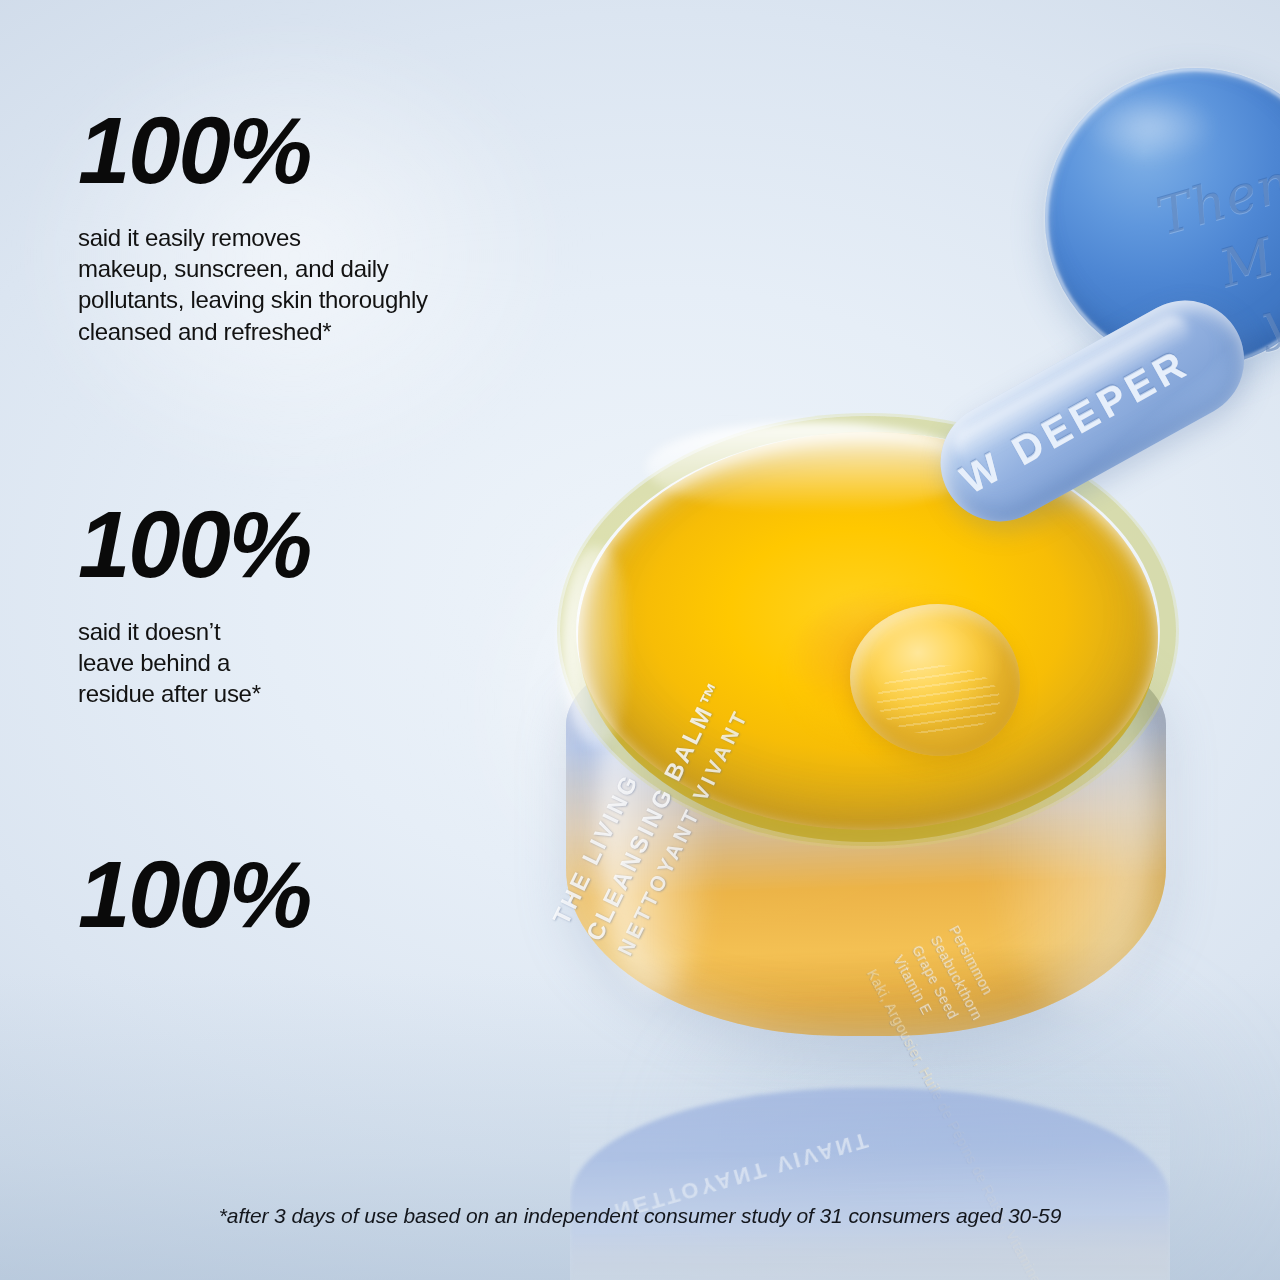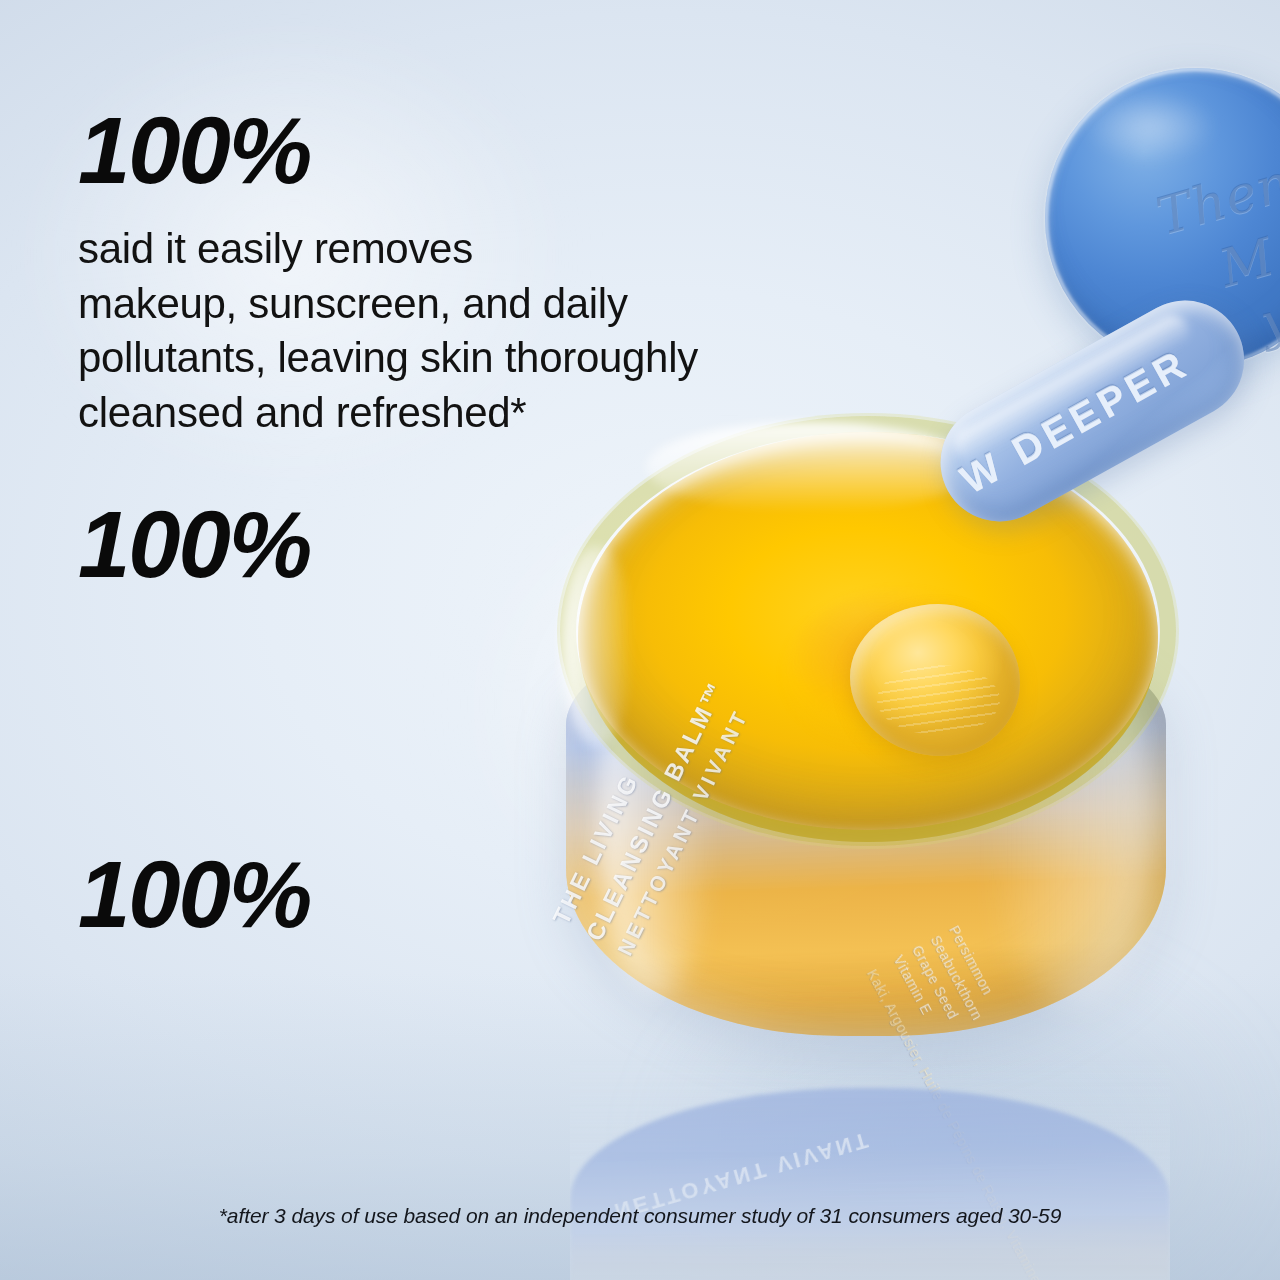--- a/index.html
+++ b/index.html
@@ -289,7 +289,7 @@
     margin-bottom:24px;
   }
   .claim-body {
-    font-size:42px;
+    font-size:24px;
     line-height:1.30;
     color:#121212;
     letter-spacing:-.3px;

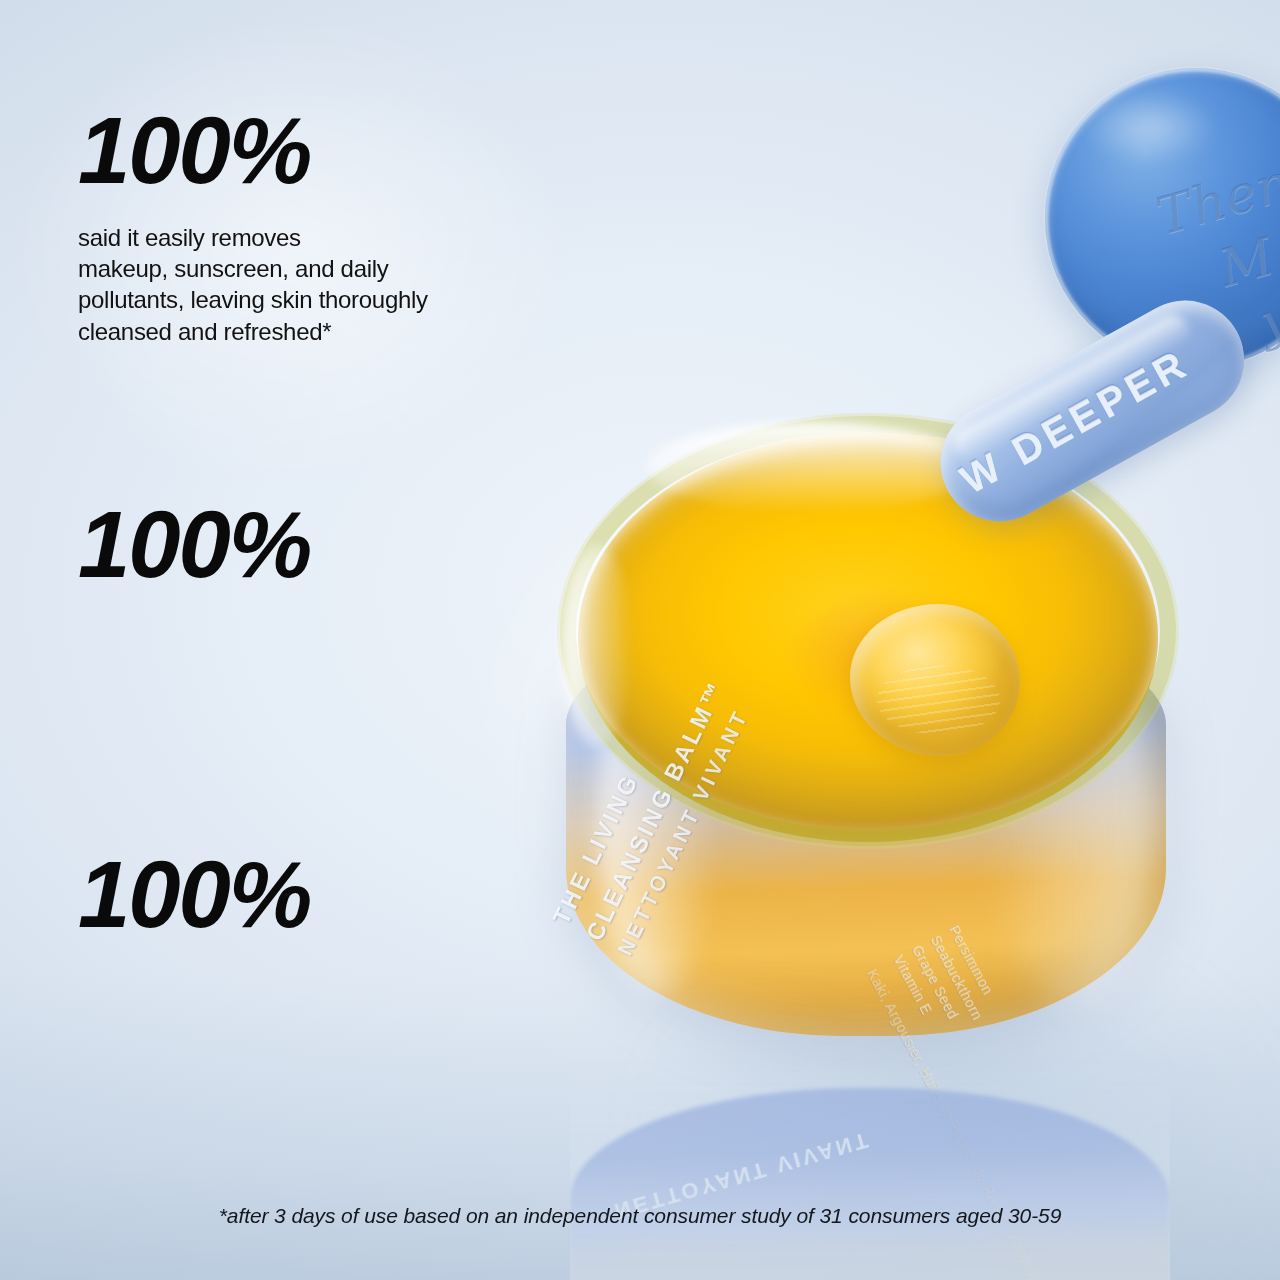--- a/index.html
+++ b/index.html
@@ -385,6 +385,9 @@
 
   <div class="claim claim-2">
     <div class="pct">100%</div>
+    <div class="claim-body">said it doesn’t
+leave behind a
+residue after use*</div>
   </div>
 
   <div class="claim claim-3">

